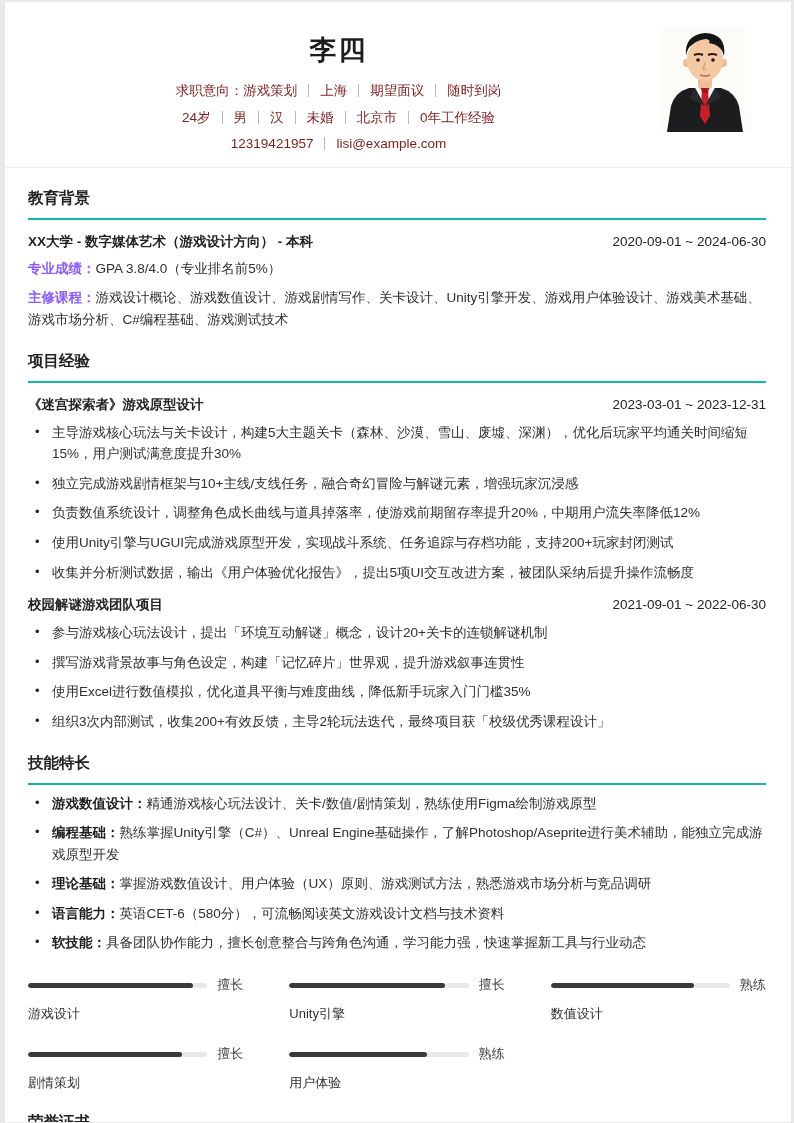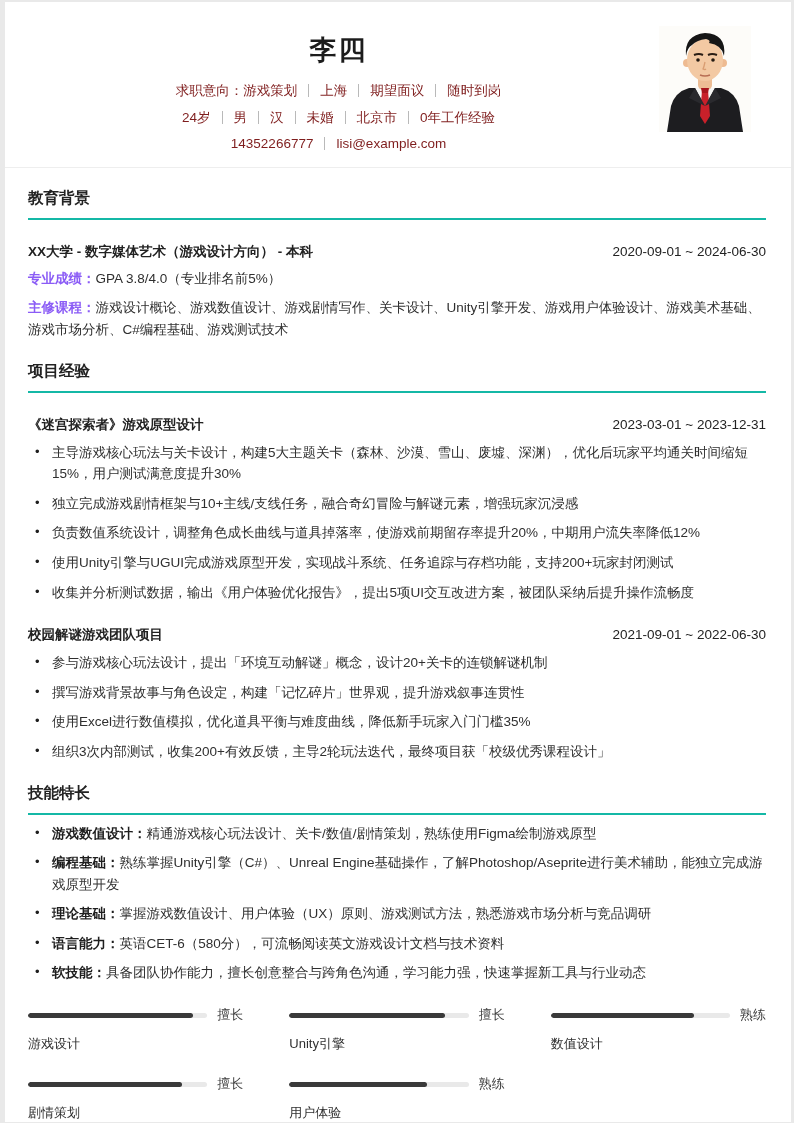--- a/index.html
+++ b/index.html
@@ -50,7 +50,7 @@
       <div class="candidate-name">李四</div>
       <div class="info-line"><span class="seg">求职意向：游戏策划</span><span class="sep"></span><span class="seg">上海</span><span class="sep"></span><span class="seg">期望面议</span><span class="sep"></span><span class="seg">随时到岗</span></div>
       <div class="info-line"><span class="seg">24岁</span><span class="sep"></span><span class="seg">男</span><span class="sep"></span><span class="seg">汉</span><span class="sep"></span><span class="seg">未婚</span><span class="sep"></span><span class="seg">北京市</span><span class="sep"></span><span class="seg">0年工作经验</span></div>
-      <div class="info-line"><span class="seg">14352266777</span><span class="sep"></span><span class="seg">lisi@example.com</span></div>
+      <div class="info-line"><span class="seg">12319421957</span><span class="sep"></span><span class="seg">lisi@example.com</span></div>
     </div>
     <div class="avatar-box">
       <svg width="92" height="106" viewBox="0 0 92 106" xmlns="http://www.w3.org/2000/svg">

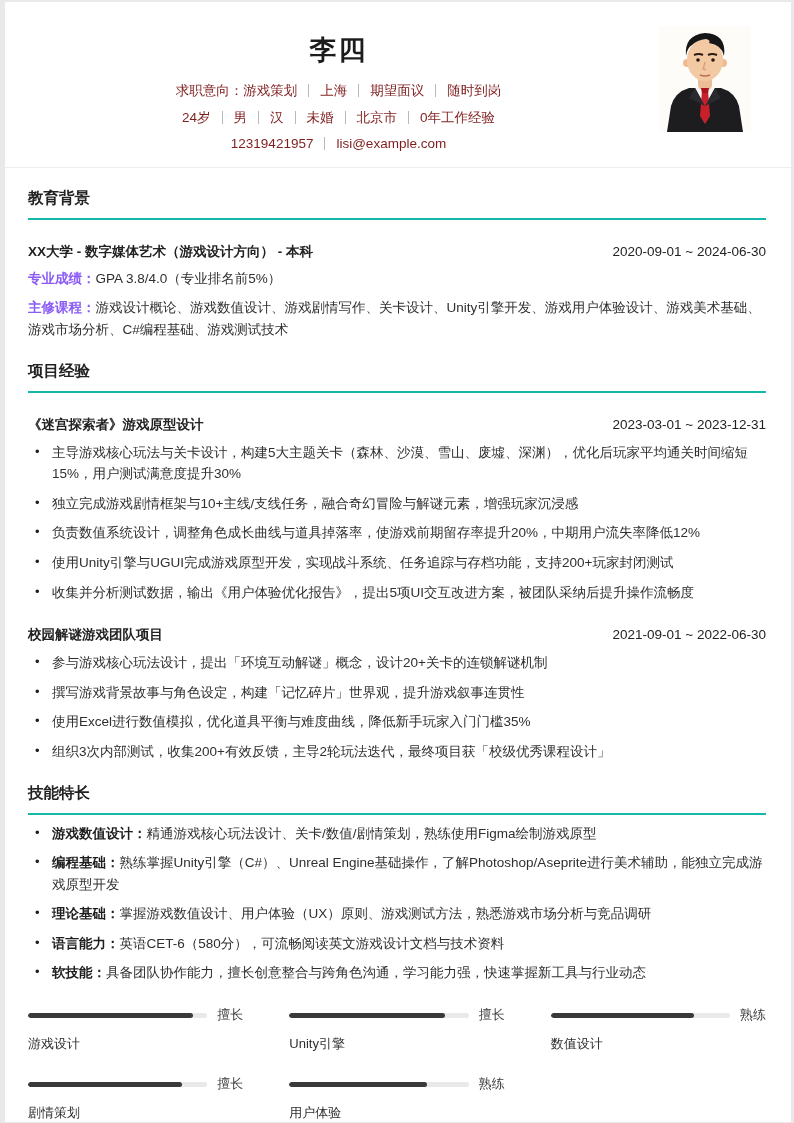--- a/index.html
+++ b/index.html
@@ -20,7 +20,7 @@
   
   .section { margin:20px 25px 0 23px; }
   .section-title { font-size:15.5px; font-weight:bold; color:#222; padding-bottom:9px; border-bottom:2px solid #14b8a6; }
-  .entry-head { display:flex; justify-content:space-between; align-items:baseline; margin-top:23px; font-size:13.5px; }
+  .entry-head { display:flex; justify-content:space-between; align-items:baseline; margin-top:13px; font-size:13.5px; }
   .entry-name { font-weight:bold; color:#222; }
   .entry-date { color:#222; }
   .kv-row { margin-top:7px; font-size:13.5px; line-height:1.62; color:#2f2f2f; }

